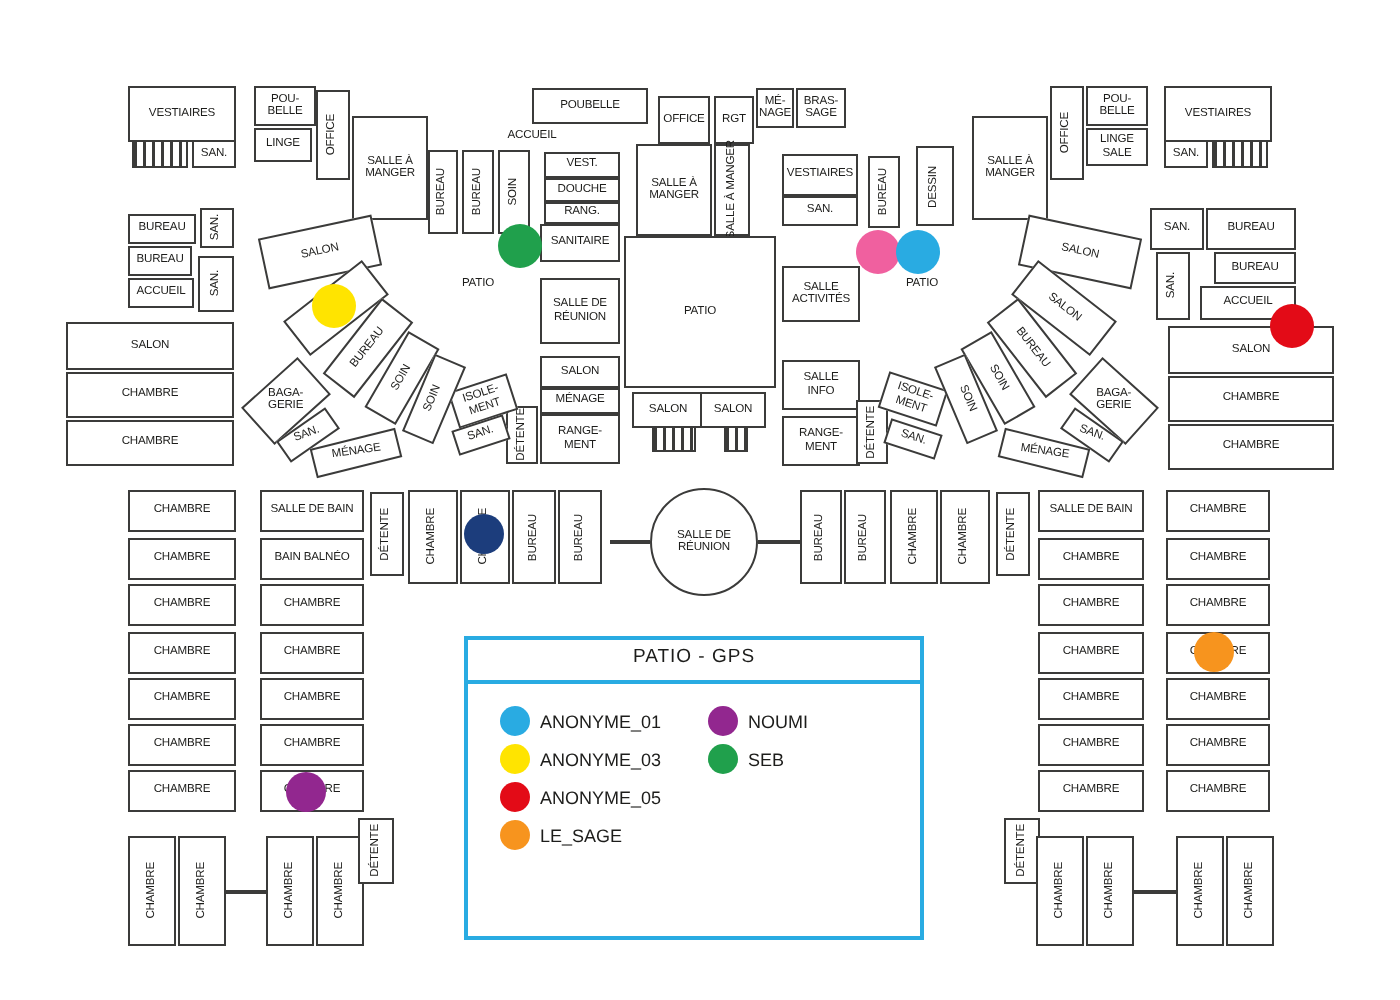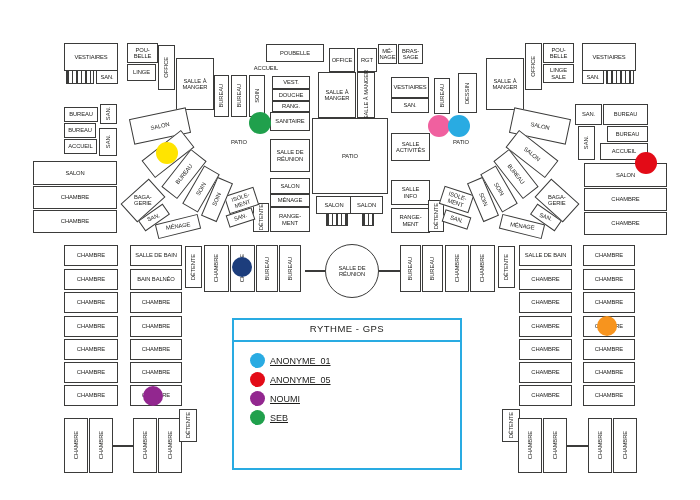--- a/index.html
+++ b/index.html
@@ -466,7 +466,7 @@
     </div>
 
   <div id="legend-box" style="left:232px;top:318px;width:230px;height:152px;">
-    <div id="legend-subtitle">RYTHME - GPS</div>
+    <div id="legend-subtitle">PATIO - GPS</div>
     <div id="legend-divider"></div>
     <div id="legend-entries">
         <div class="legend-entry">

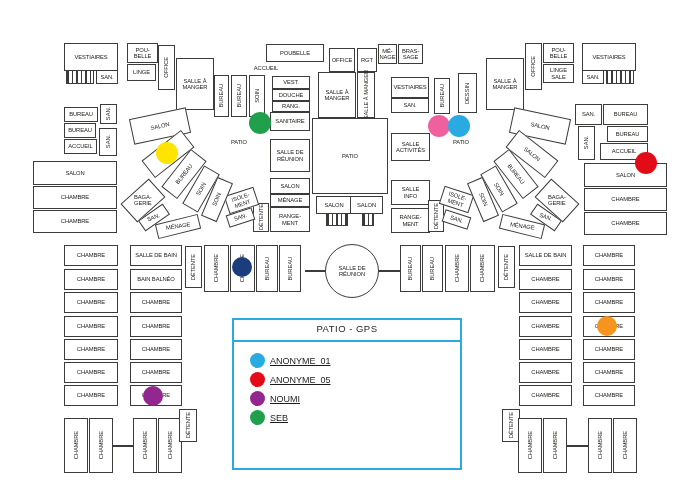--- a/index.html
+++ b/index.html
@@ -25,7 +25,7 @@
                   grid-template-columns:104px 1fr;padding:9px 0 0 16px;row-gap:0;}
   .legend-entry{display:flex;align-items:center;gap:5px;}
   .legend-dot{width:15px;height:15px;border-radius:50%;flex:0 0 auto;}
-  .legend-label{font-size:9px;color:#1d1d1b;white-space:nowrap;text-decoration:underline;}
+  .legend-label{font-size:9px;color:#1d1d1b;white-space:nowrap;}
 </style>
 </head>
 <body>

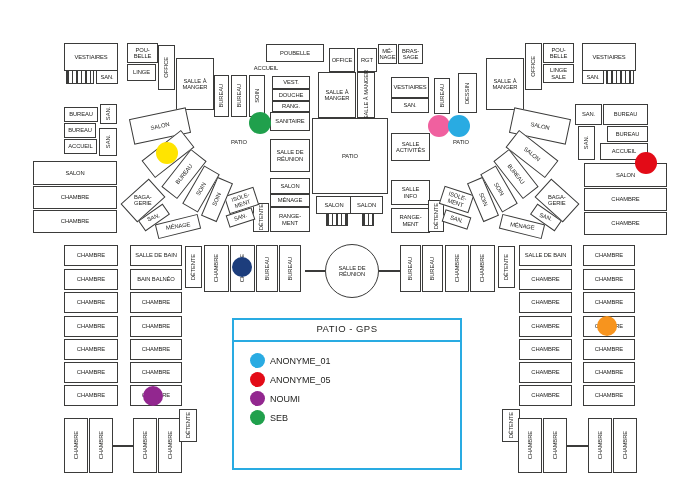--- a/index.html
+++ b/index.html
@@ -474,6 +474,10 @@
           <span class="legend-label">ANONYME_01</span>
         </div>
         <div class="legend-entry">
+          <span class="legend-dot" style="background: rgb(255, 228, 0);"></span>
+          <span class="legend-label">ANONYME_03</span>
+        </div>
+        <div class="legend-entry">
           <span class="legend-dot" style="background: rgb(227, 11, 23);"></span>
           <span class="legend-label">ANONYME_05</span>
         </div>

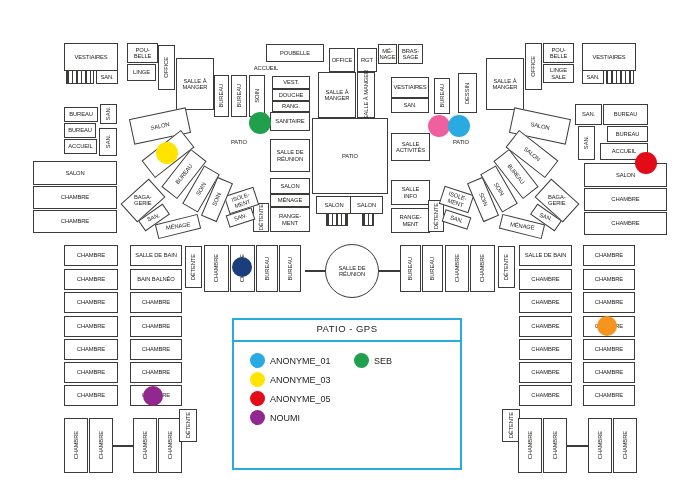--- a/index.html
+++ b/index.html
@@ -482,6 +482,10 @@
           <span class="legend-label">ANONYME_05</span>
         </div>
         <div class="legend-entry">
+          <span class="legend-dot" style="background: rgb(247, 148, 30);"></span>
+          <span class="legend-label">LE_SAGE</span>
+        </div>
+        <div class="legend-entry">
           <span class="legend-dot" style="background: rgb(146, 39, 143);"></span>
           <span class="legend-label">NOUMI</span>
         </div>

